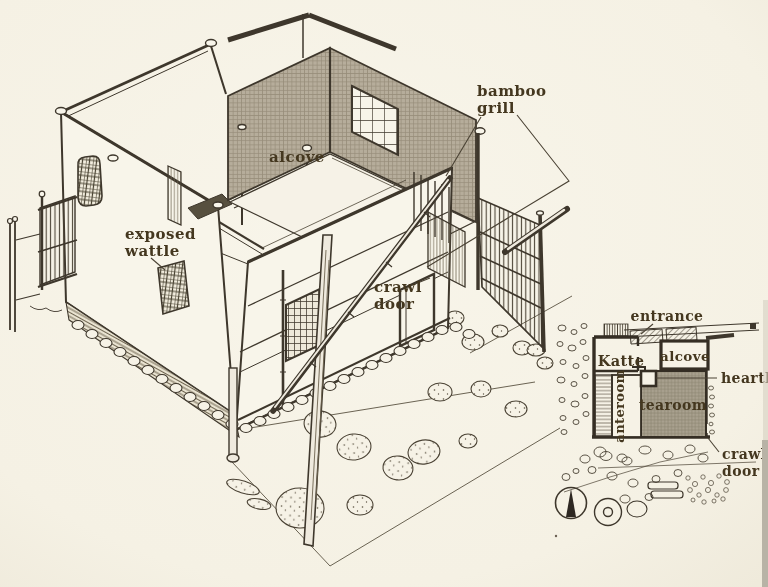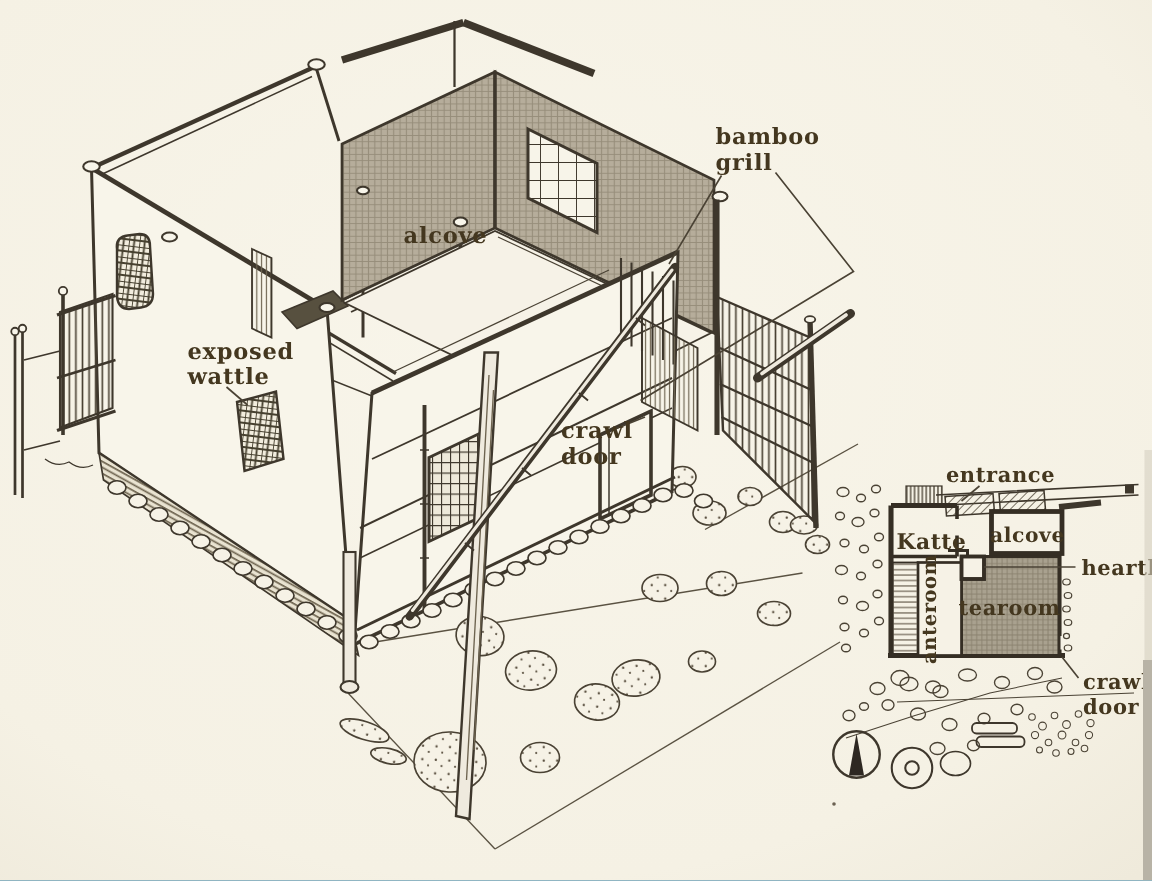--- a/index.html
+++ b/index.html
@@ -3,7 +3,7 @@
 <meta charset="utf-8">
 <style>
   html,body{margin:0;padding:0;background:#e8e4d6;}
-  .page{position:relative;width:768px;height:587px;background:#0369a1;overflow:hidden;
+  .page{position:relative;width:768px;height:587px;background:#fde047;overflow:hidden;
         font-family:"DejaVu Serif","Liberation Serif",serif;}
   svg{display:block;}
   text{fill:#44371f;font-weight:bold;font-family:"DejaVu Serif","Liberation Serif",serif;}

